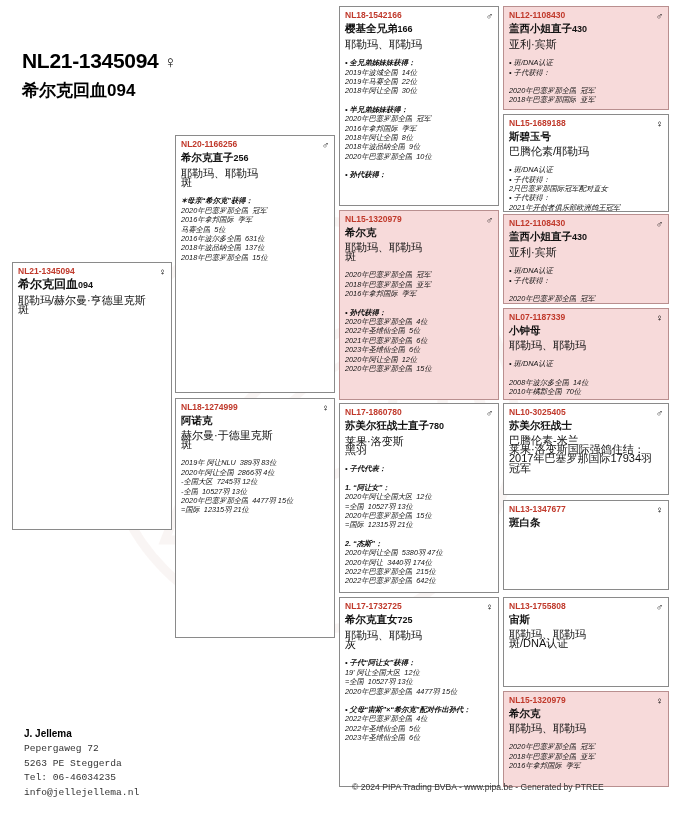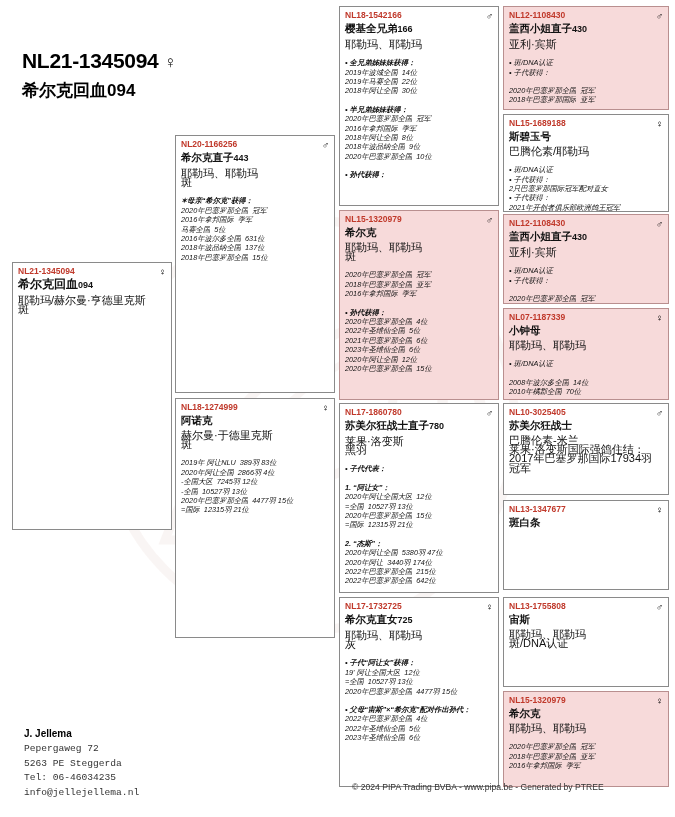--- a/index.html
+++ b/index.html
@@ -93,7 +93,7 @@
       </div>
       <div class="card" style="left: 175px; top: 135px; width: 160px; height: 258px;">
         <div class="ring"><span class="sx">♂</span>NL20-1166256</div>
-        <div class="nm">希尔克直子<span class="num">443</span></div>
+        <div class="nm">希尔克直子<span class="num">256</span></div>
         <div class="parents">
           <div>耶勒玛、耶勒玛</div>
           <div>斑</div>

